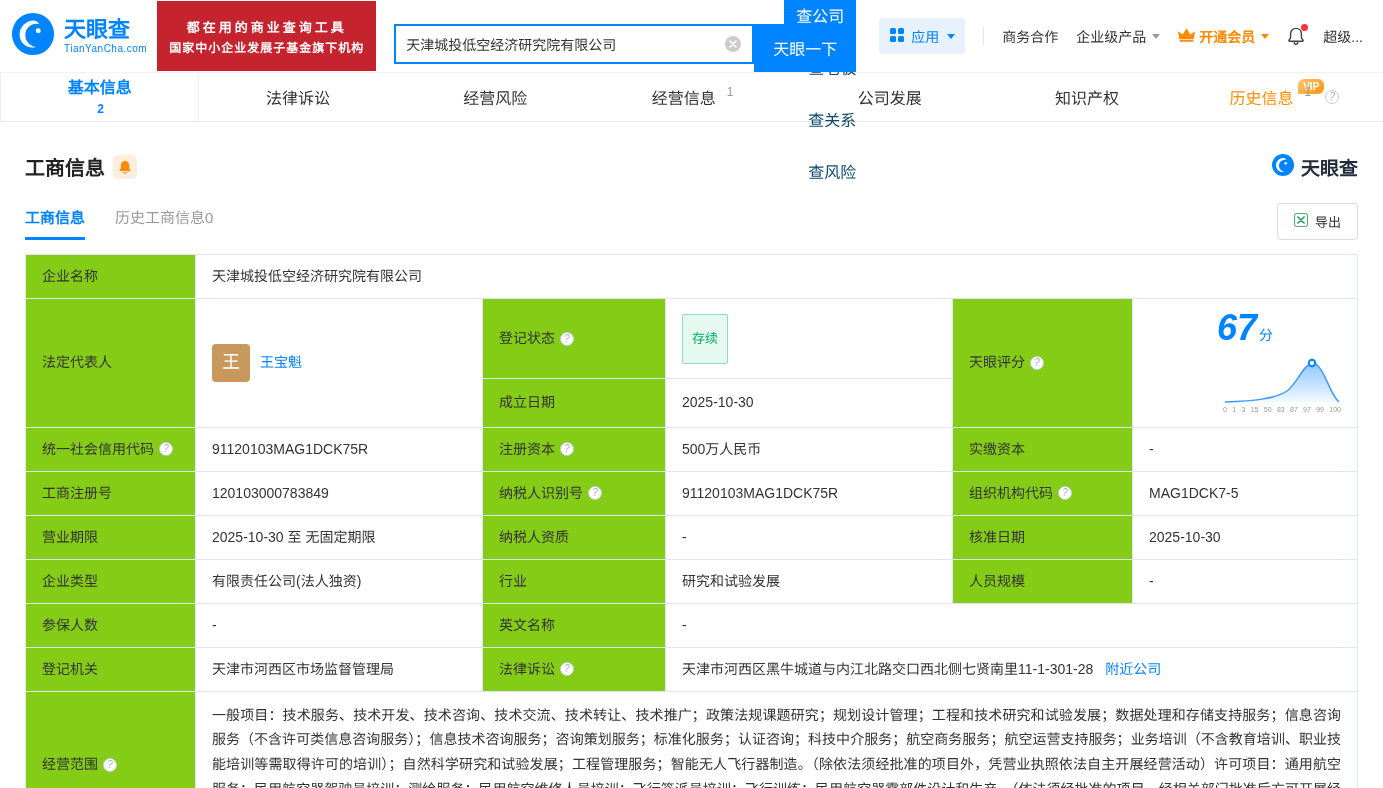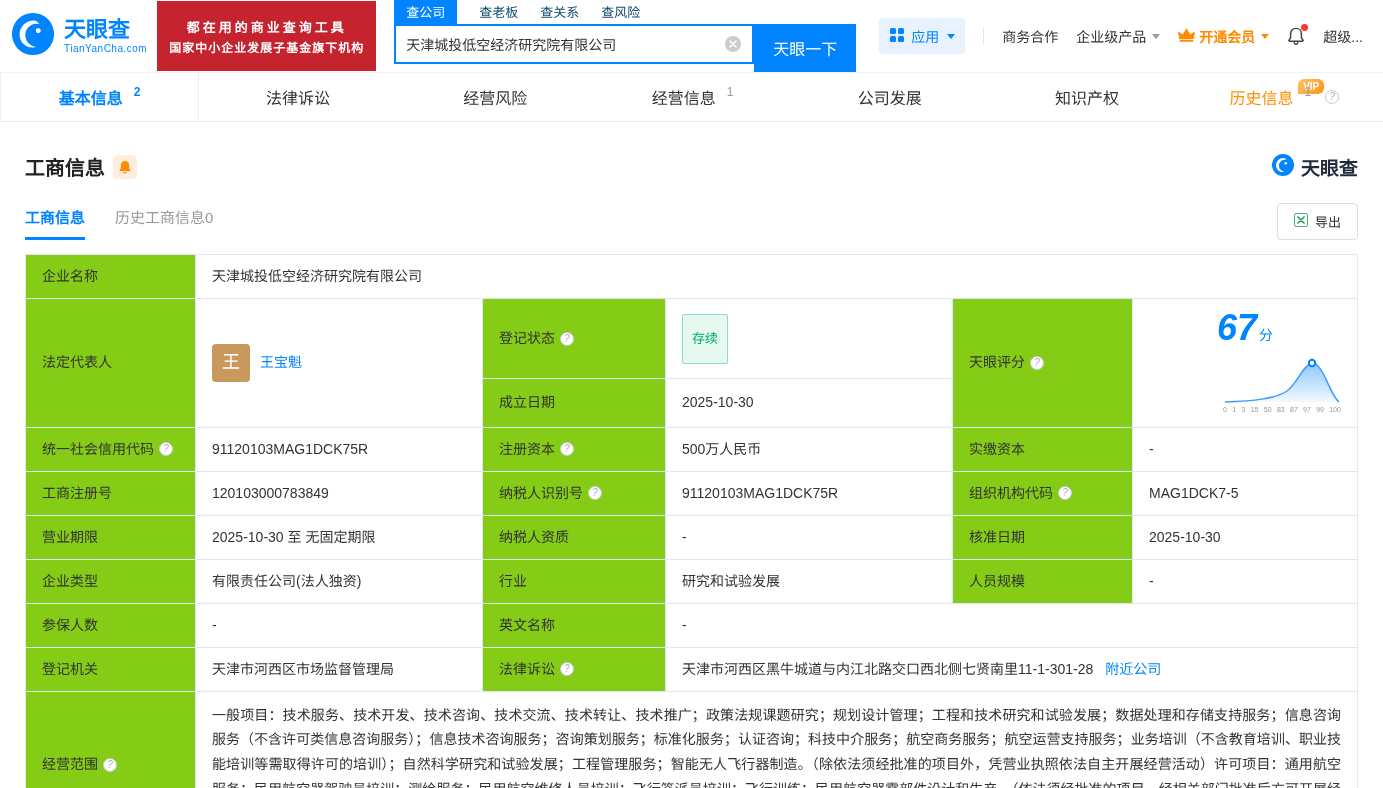--- a/index.html
+++ b/index.html
@@ -17,7 +17,7 @@
   .promo-l2 { font-size:12px; font-weight:bold; letter-spacing:1px; margin-top:2px; }
 
   .search-area { margin-left:18px; display:flex; flex-direction:column; }
-  .search-tabs { display:flex; align-items:flex-end; gap:22px; height:24px; font-size:13px; }
+  .search-tabs { display:flex; align-items:flex-end; gap:22px; height:24px; font-size:16px;flex-direction:column; }
   .stab { color:#0c4a6e; cursor:pointer; padding:3px 0; }
   .stab.active { background:#0084ff; color:#fff; padding:3px 12px; }
   .search-row { display:flex; }

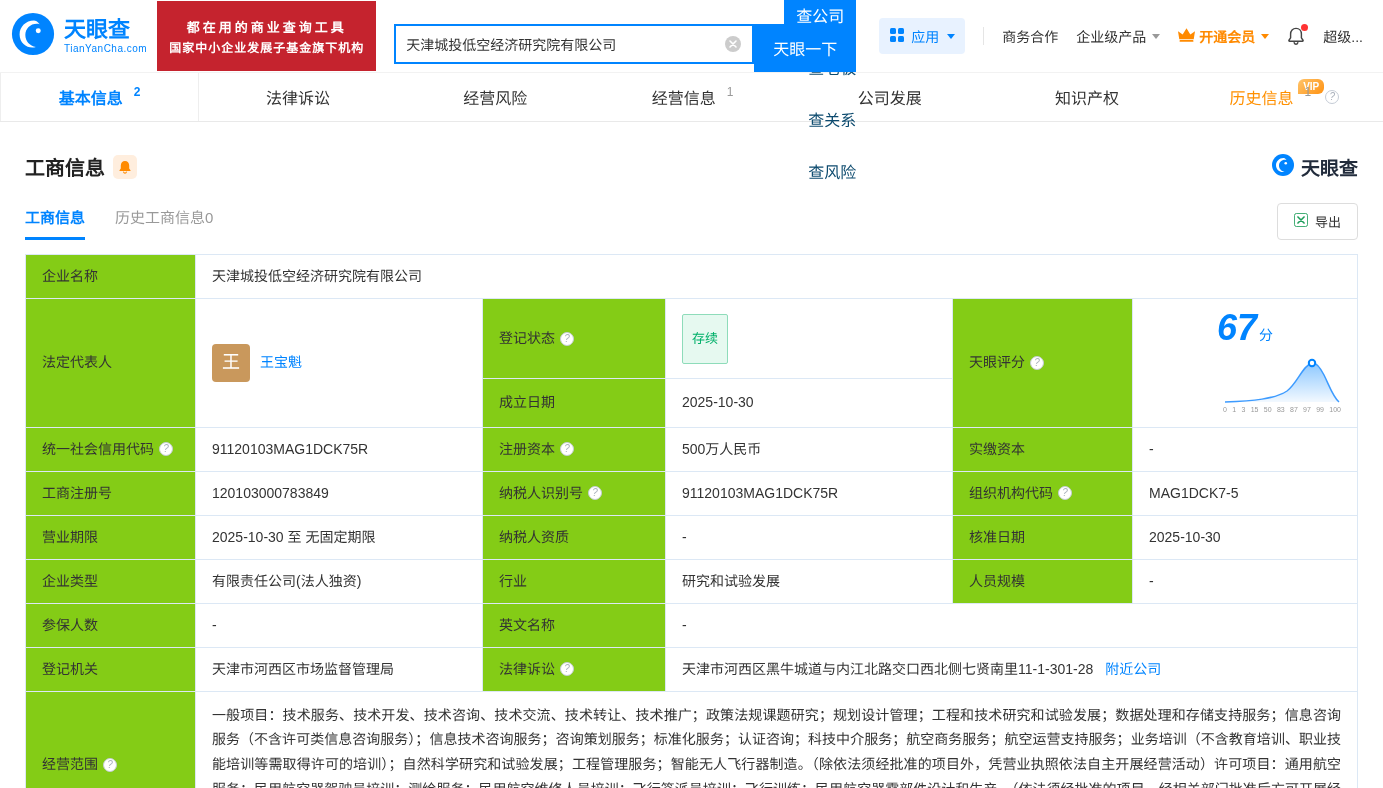--- a/index.html
+++ b/index.html
@@ -45,7 +45,7 @@
   .mtab { flex:1; display:flex; align-items:center; justify-content:center; gap:9px; font-size:16px; color:#333;
     cursor:pointer; position:relative; }
   .mtab .cnt { font-size:12px; color:#999; vertical-align:4px; margin-left:2px; position:relative; top:-5px; }
-  .mtab.active { color:#0084ff; font-weight:bold; border-left:1px solid #eee; border-right:1px solid #eee; }
+  .mtab.active { color:#0084ff; font-weight:bold; border-left:1px solid #eee; border-right:1px solid #eee;flex-direction:column; }
   .mtab.active .cnt { color:#0084ff; }
   .mtab.orange { color:#ff9000; }
   .vip-tag { position:absolute; top:6px; left:57%; background:linear-gradient(135deg,#ffc46b,#ff9212); color:#fff;

